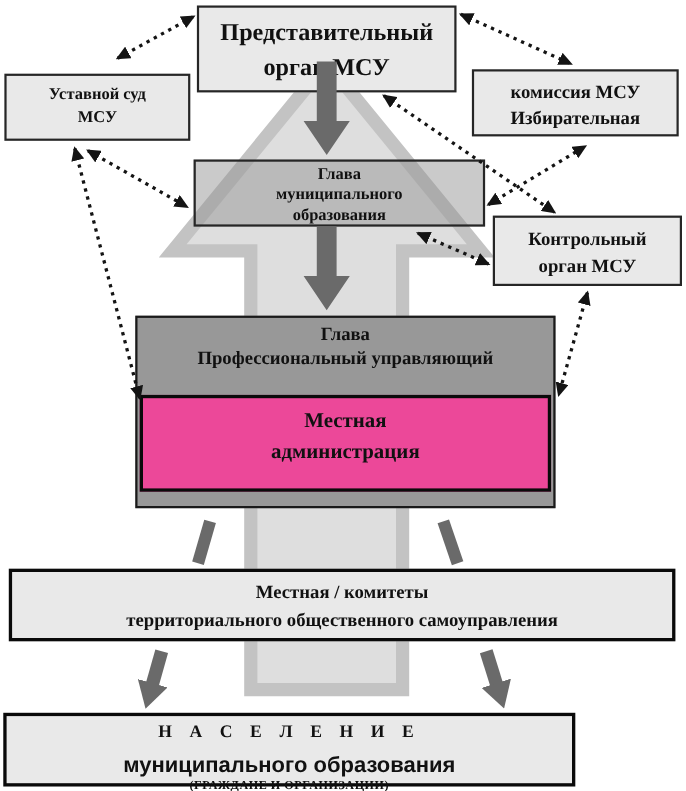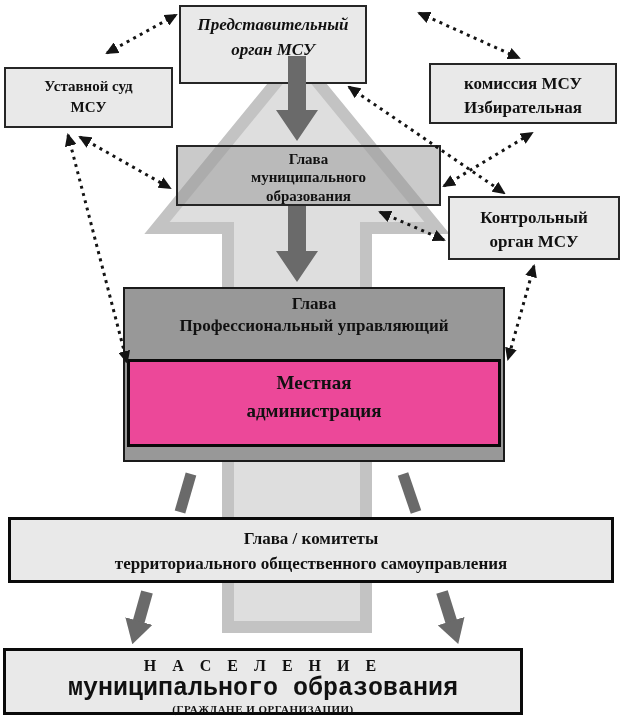--- a/index.html
+++ b/index.html
@@ -16,7 +16,7 @@
     text-align:center;font-weight:bold;line-height:1.35;
   }
   .box span{display:block;}
-  .b-rep   {left:179px;top:5px;width:188px;height:79px;font-size:17px;padding-top:6px;line-height:1.45;font-style:italic;}
+  .b-rep   {left:179px;top:5px;width:236px;height:79px;font-size:22px;padding-top:6px;line-height:1.45;}
   .b-court {left:4px;top:67px;width:169px;height:61px;font-size:15px;padding-top:7px;line-height:1.4;}
   .b-elect {left:429px;top:63px;width:188px;height:61px;font-size:17px;padding-top:7px;line-height:1.4;}
   .b-headmo{left:176px;top:145px;width:265px;height:61px;font-size:15px;padding-top:3px;line-height:1.22;

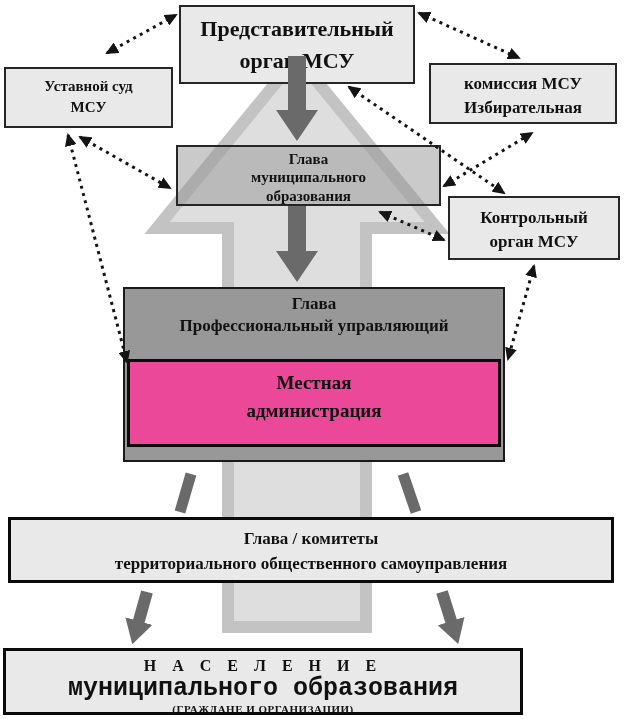--- a/index.html
+++ b/index.html
@@ -78,7 +78,7 @@
   </div>
 
   <div class="box b-tos">
-    <span>Глава / комитеты</span>
+    <span>Местная / комитеты</span>
     <span>территориального общественного самоуправления</span>
   </div>
 

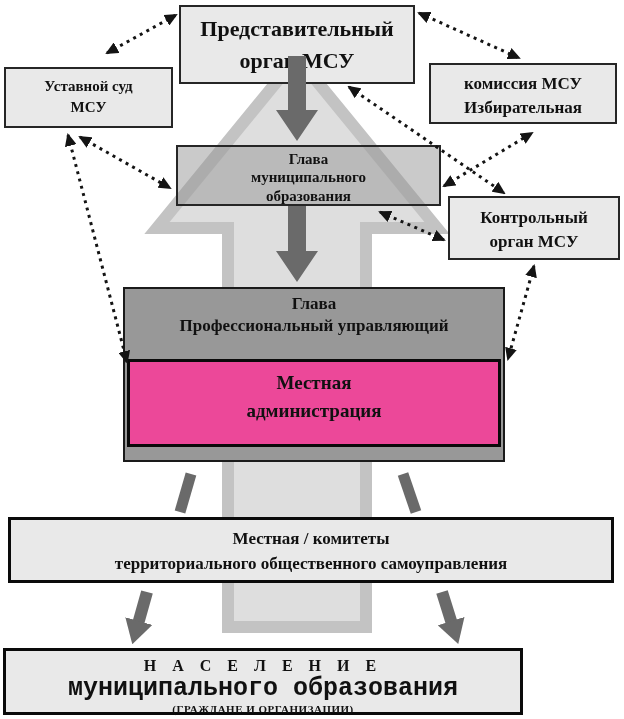--- a/index.html
+++ b/index.html
@@ -30,7 +30,7 @@
             padding-top:7px;line-height:1.45;}
   .b-pop   {left:3px;top:648px;width:520px;height:67px;border:3px solid #0a0a0a;padding-top:5px;}
   .pop-l1{font-size:16px;letter-spacing:6px;line-height:1.25;}
-  .pop-l2{font-family:Liberation Mono, monospace;font-size:25px;line-height:1.05;}
+  .pop-l2{font-family:Liberation Sans, sans-serif;font-size:20px;line-height:1.05;margin-top:10px;}
   .pop-l3{font-size:11px;line-height:1.4;letter-spacing:0.5px;}
 </style>
 </head>

